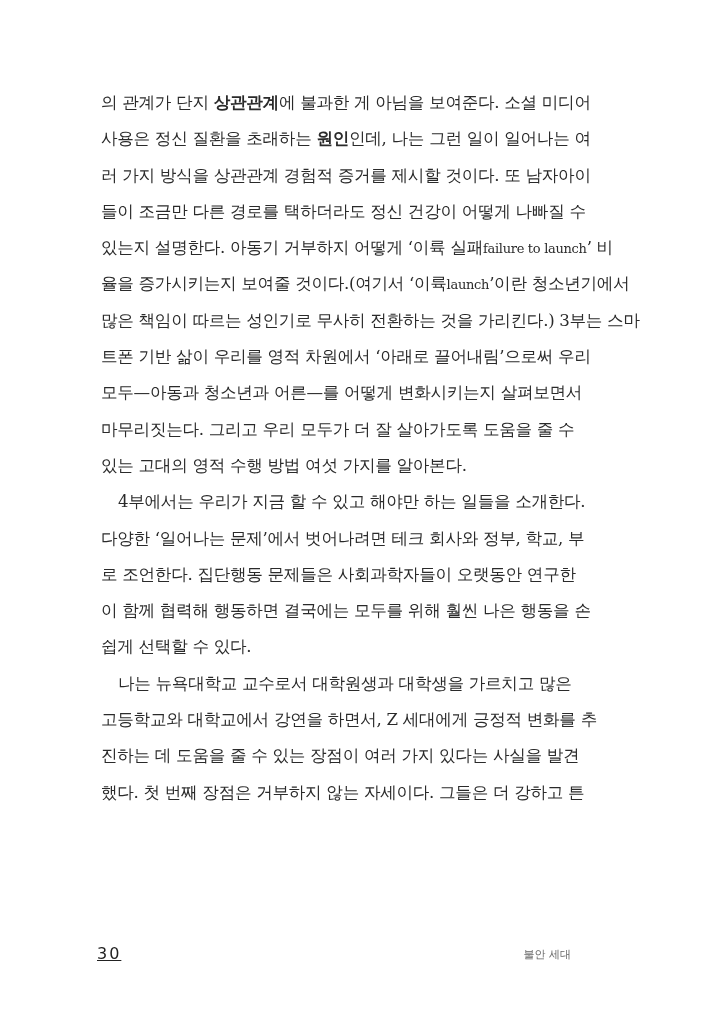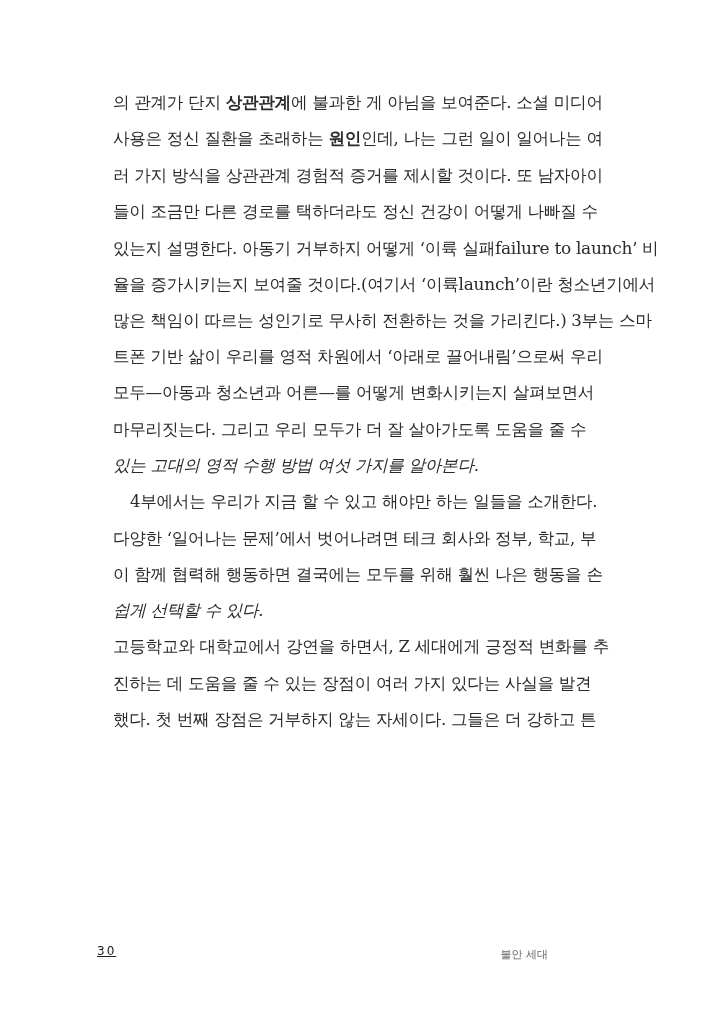--- a/index.html
+++ b/index.html
@@ -8,7 +8,7 @@
   .text { position:absolute; left:101px; top:85px; width:465px;
     font-family:"DejaVu Serif", "Liberation Serif", serif; font-size:16.6px; color:#2a2a2a;
     line-height:36.3px; letter-spacing:-0.3px; }
-  .line { height:36.3px; white-space:nowrap; text-align:justify; text-align-last:justify;margin-left:12px; }
+  .line { height:36.3px; white-space:nowrap; text-align:justify; text-align-last:justify; }
   .line.last { text-align-last:left;font-style:italic; }
   .line.indent { padding-left:17px; }
   b { font-family:"DejaVu Sans", sans-serif; font-weight:bold; }

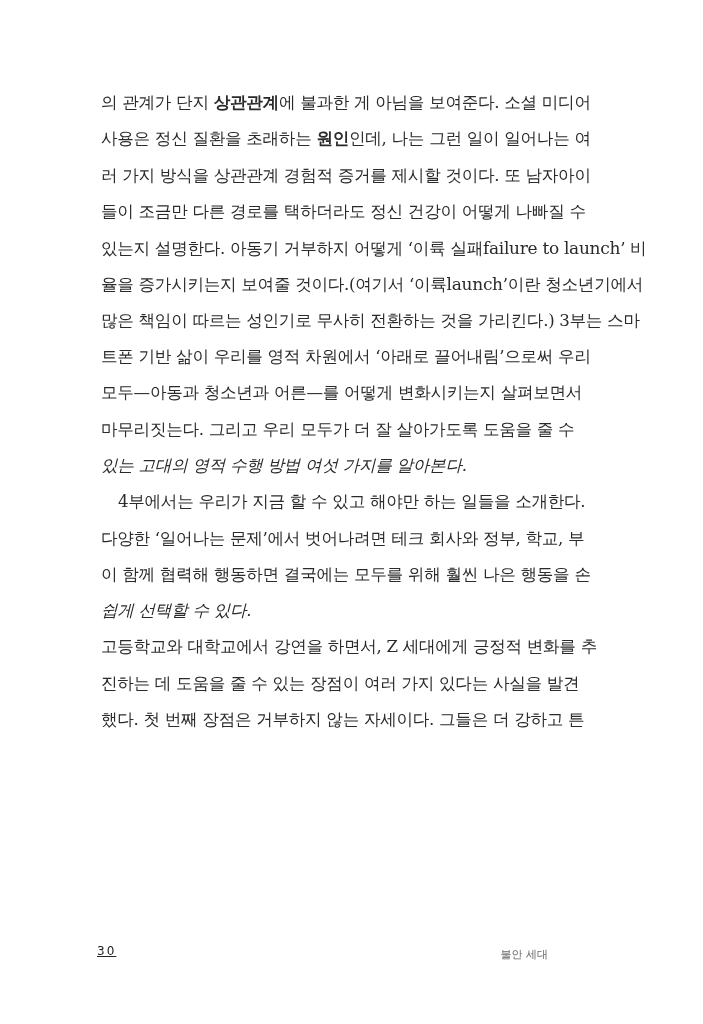--- a/index.html
+++ b/index.html
@@ -12,7 +12,7 @@
   .line.last { text-align-last:left;font-style:italic; }
   .line.indent { padding-left:17px; }
   b { font-family:"DejaVu Sans", sans-serif; font-weight:bold; }
-  .small { font-size:17px; }
+  .small { font-size:13px; }
   .footer-num { position:absolute; left:97px; top:944px; font-family:"DejaVu Sans", sans-serif;
     font-size:12px; color:#222; letter-spacing:2px;text-decoration:underline; }
   .footer-title { position:absolute; right:155px; top:947px; font-family:"DejaVu Sans", sans-serif;

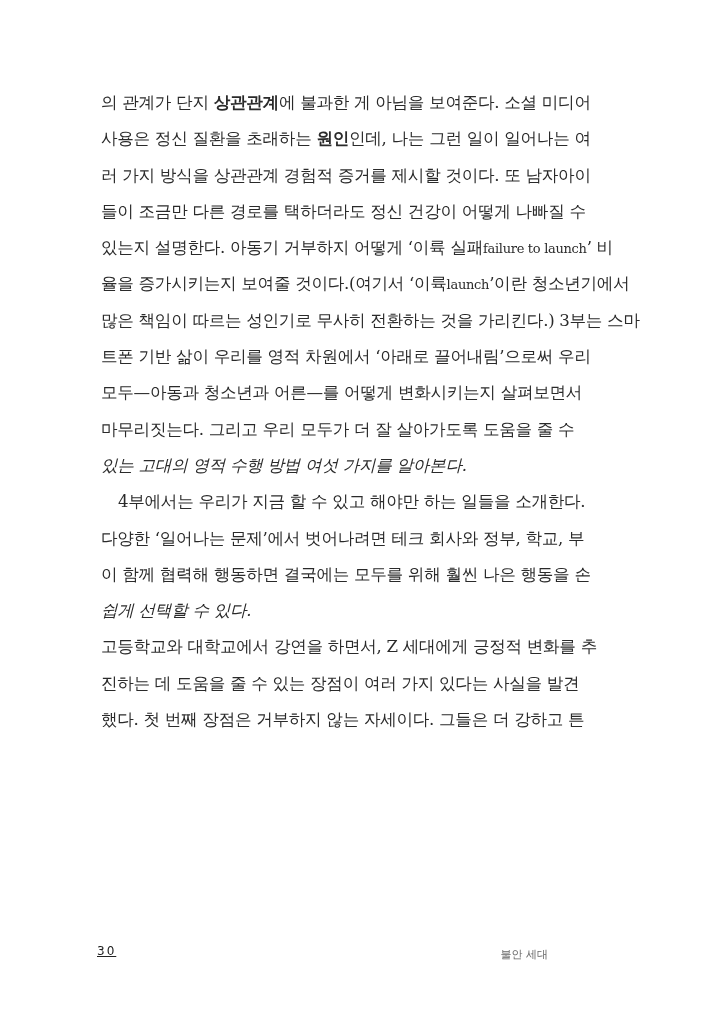--- a/index.html
+++ b/index.html
@@ -9,7 +9,7 @@
     font-family:"DejaVu Serif", "Liberation Serif", serif; font-size:16.6px; color:#2a2a2a;
     line-height:36.3px; letter-spacing:-0.3px; }
   .line { height:36.3px; white-space:nowrap; text-align:justify; text-align-last:justify; }
-  .line.last { text-align-last:left;font-style:italic; }
+  .line.last { text-align-last:left; }
   .line.indent { padding-left:17px; }
   b { font-family:"DejaVu Sans", sans-serif; font-weight:bold; }
   .small { font-size:13px; }

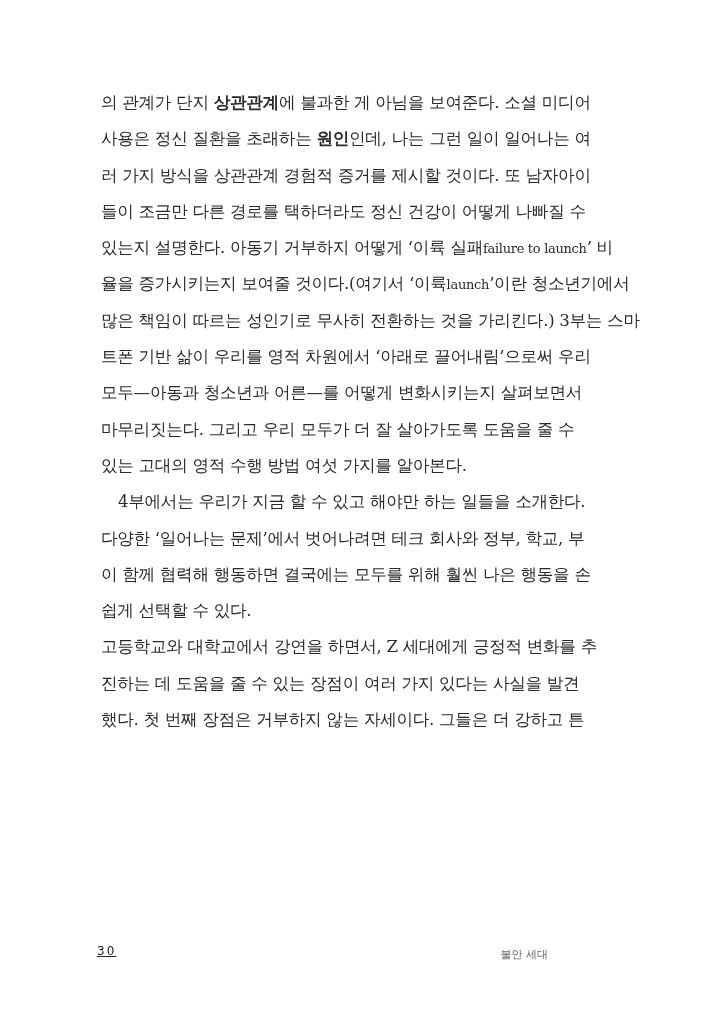--- a/index.html
+++ b/index.html
@@ -36,6 +36,7 @@
       <div class="line last"><span>있는 고대의 영적 수행 방법 여섯 가지를 알아본다.</span></div>
       <div class="line indent"><span>4부에서는 우리가 지금 할 수 있고 해야만 하는 일들을 소개한다.</span></div>
       <div class="line"><span>다양한 ‘일어나는 문제’에서 벗어나려면 테크 회사와 정부, 학교, 부</span></div>
+      <div class="line"><span>로 조언한다. 집단행동 문제들은 사회과학자들이 오랫동안 연구한</span></div>
       <div class="line"><span>이 함께 협력해 행동하면 결국에는 모두를 위해 훨씬 나은 행동을 손</span></div>
       <div class="line last"><span>쉽게 선택할 수 있다.</span></div>
       <div class="line"><span>고등학교와 대학교에서 강연을 하면서, Z 세대에게 긍정적 변화를 추</span></div>

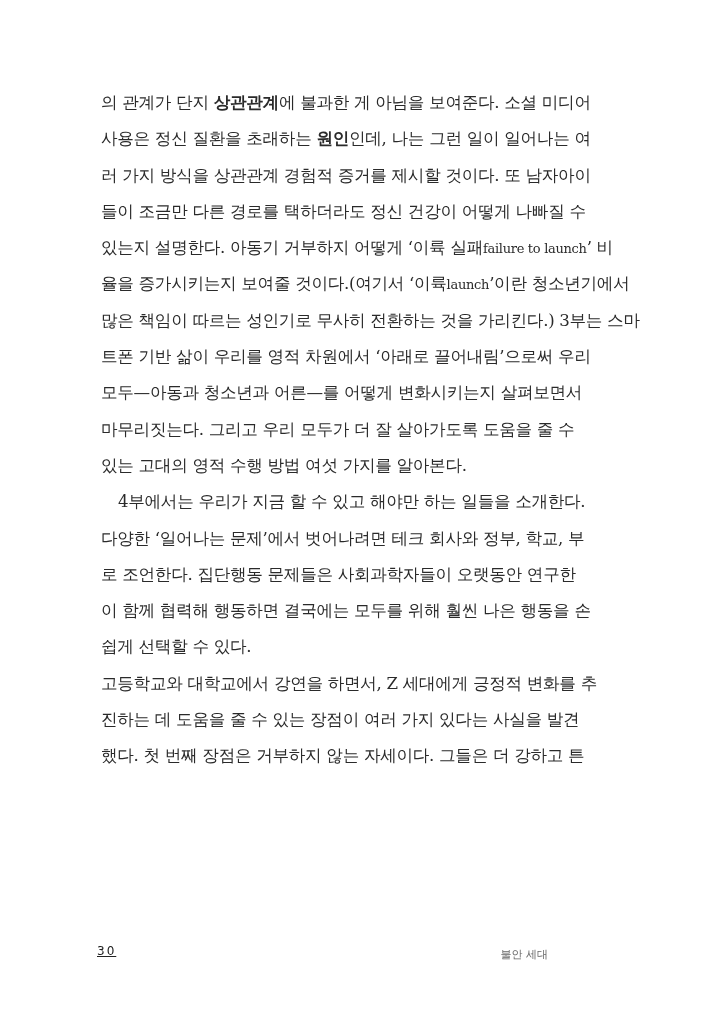--- a/index.html
+++ b/index.html
@@ -39,6 +39,7 @@
       <div class="line"><span>로 조언한다. 집단행동 문제들은 사회과학자들이 오랫동안 연구한</span></div>
       <div class="line"><span>이 함께 협력해 행동하면 결국에는 모두를 위해 훨씬 나은 행동을 손</span></div>
       <div class="line last"><span>쉽게 선택할 수 있다.</span></div>
+      <div class="line indent"><span>나는 뉴욕대학교 교수로서 대학원생과 대학생을 가르치고 많은</span></div>
       <div class="line"><span>고등학교와 대학교에서 강연을 하면서, Z 세대에게 긍정적 변화를 추</span></div>
       <div class="line"><span>진하는 데 도움을 줄 수 있는 장점이 여러 가지 있다는 사실을 발견</span></div>
       <div class="line"><span>했다. 첫 번째 장점은 거부하지 않는 자세이다. 그들은 더 강하고 튼</span></div>

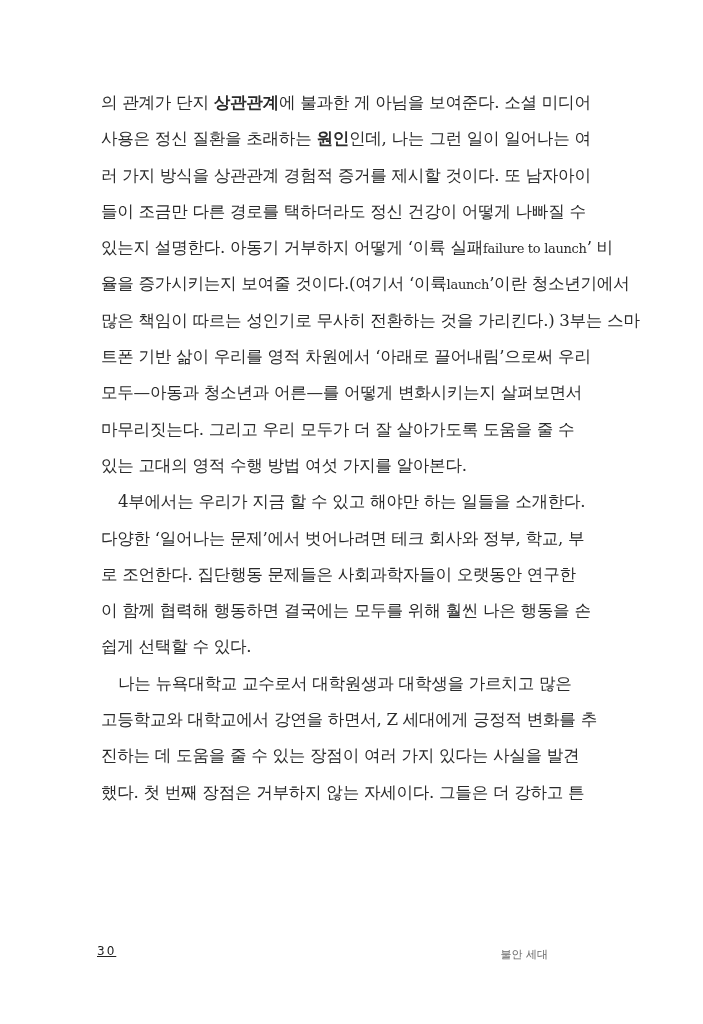--- a/index.html
+++ b/index.html
@@ -14,7 +14,7 @@
   b { font-family:"DejaVu Sans", sans-serif; font-weight:bold; }
   .small { font-size:13px; }
   .footer-num { position:absolute; left:97px; top:944px; font-family:"DejaVu Sans", sans-serif;
-    font-size:12px; color:#222; letter-spacing:2px;text-decoration:underline; }
+    font-size:16px; color:#222; letter-spacing:2px;text-decoration:underline; }
   .footer-title { position:absolute; right:155px; top:947px; font-family:"DejaVu Sans", sans-serif;
     font-size:11px; color:#666; }
 </style>

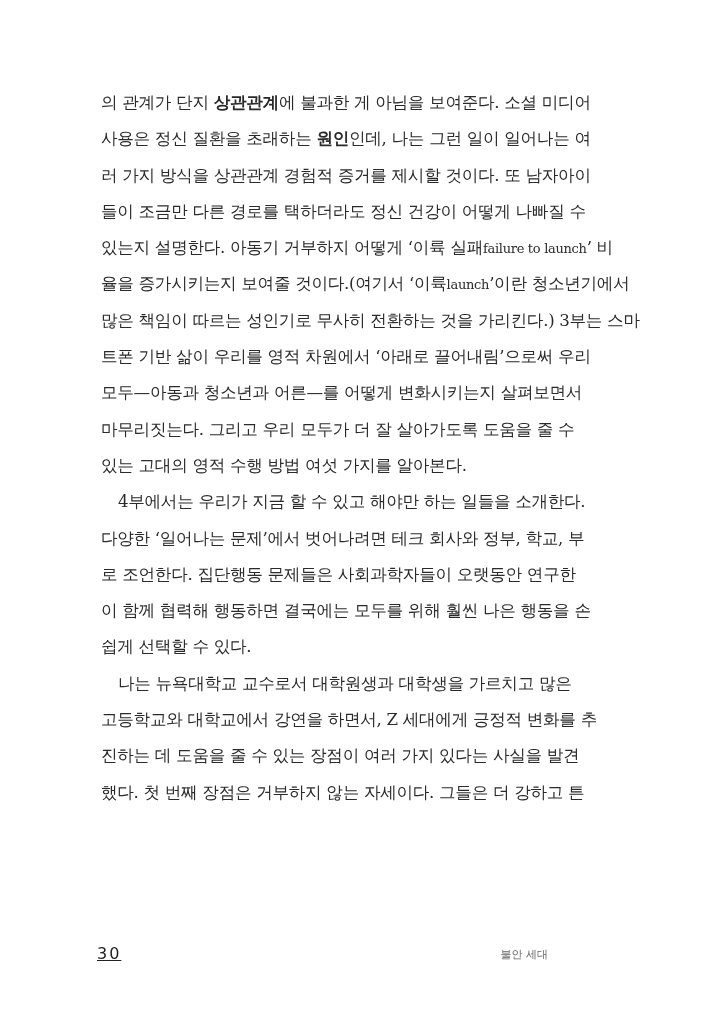--- a/index.html
+++ b/index.html
@@ -15,7 +15,7 @@
   .small { font-size:13px; }
   .footer-num { position:absolute; left:97px; top:944px; font-family:"DejaVu Sans", sans-serif;
     font-size:16px; color:#222; letter-spacing:2px;text-decoration:underline; }
-  .footer-title { position:absolute; right:155px; top:947px; font-family:"DejaVu Sans", sans-serif;
+  .footer-title { position:absolute; right:132px; top:947px; font-family:"DejaVu Sans", sans-serif;
     font-size:11px; color:#666; }
 </style>
 </head>

